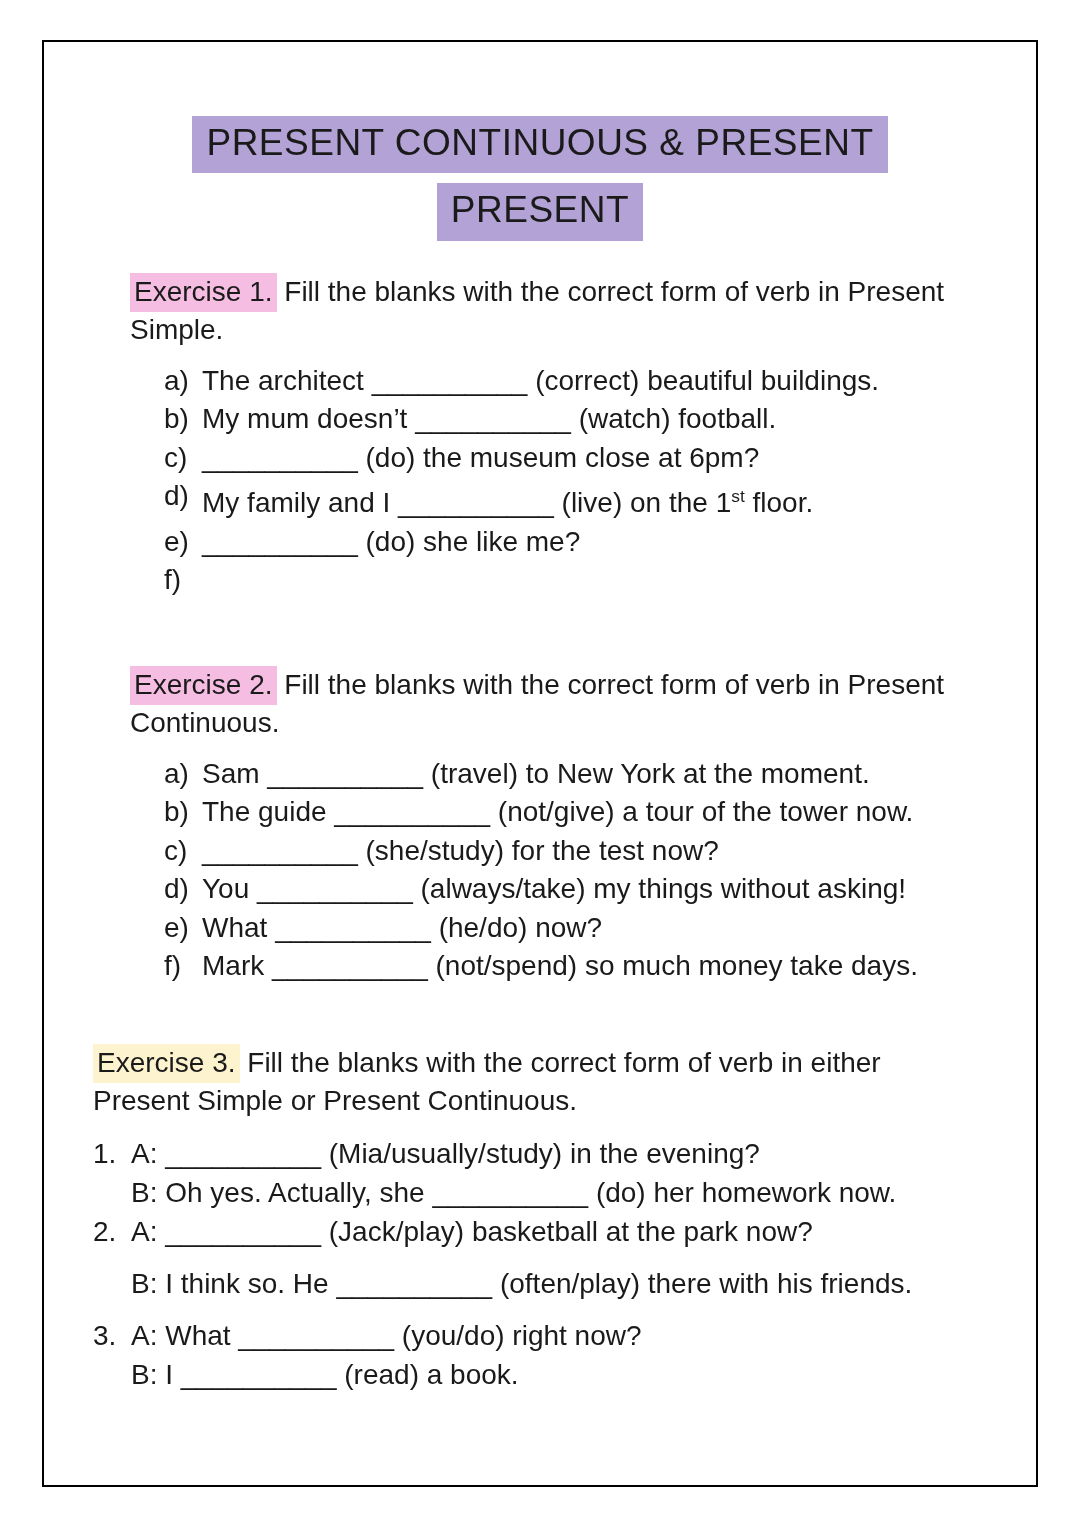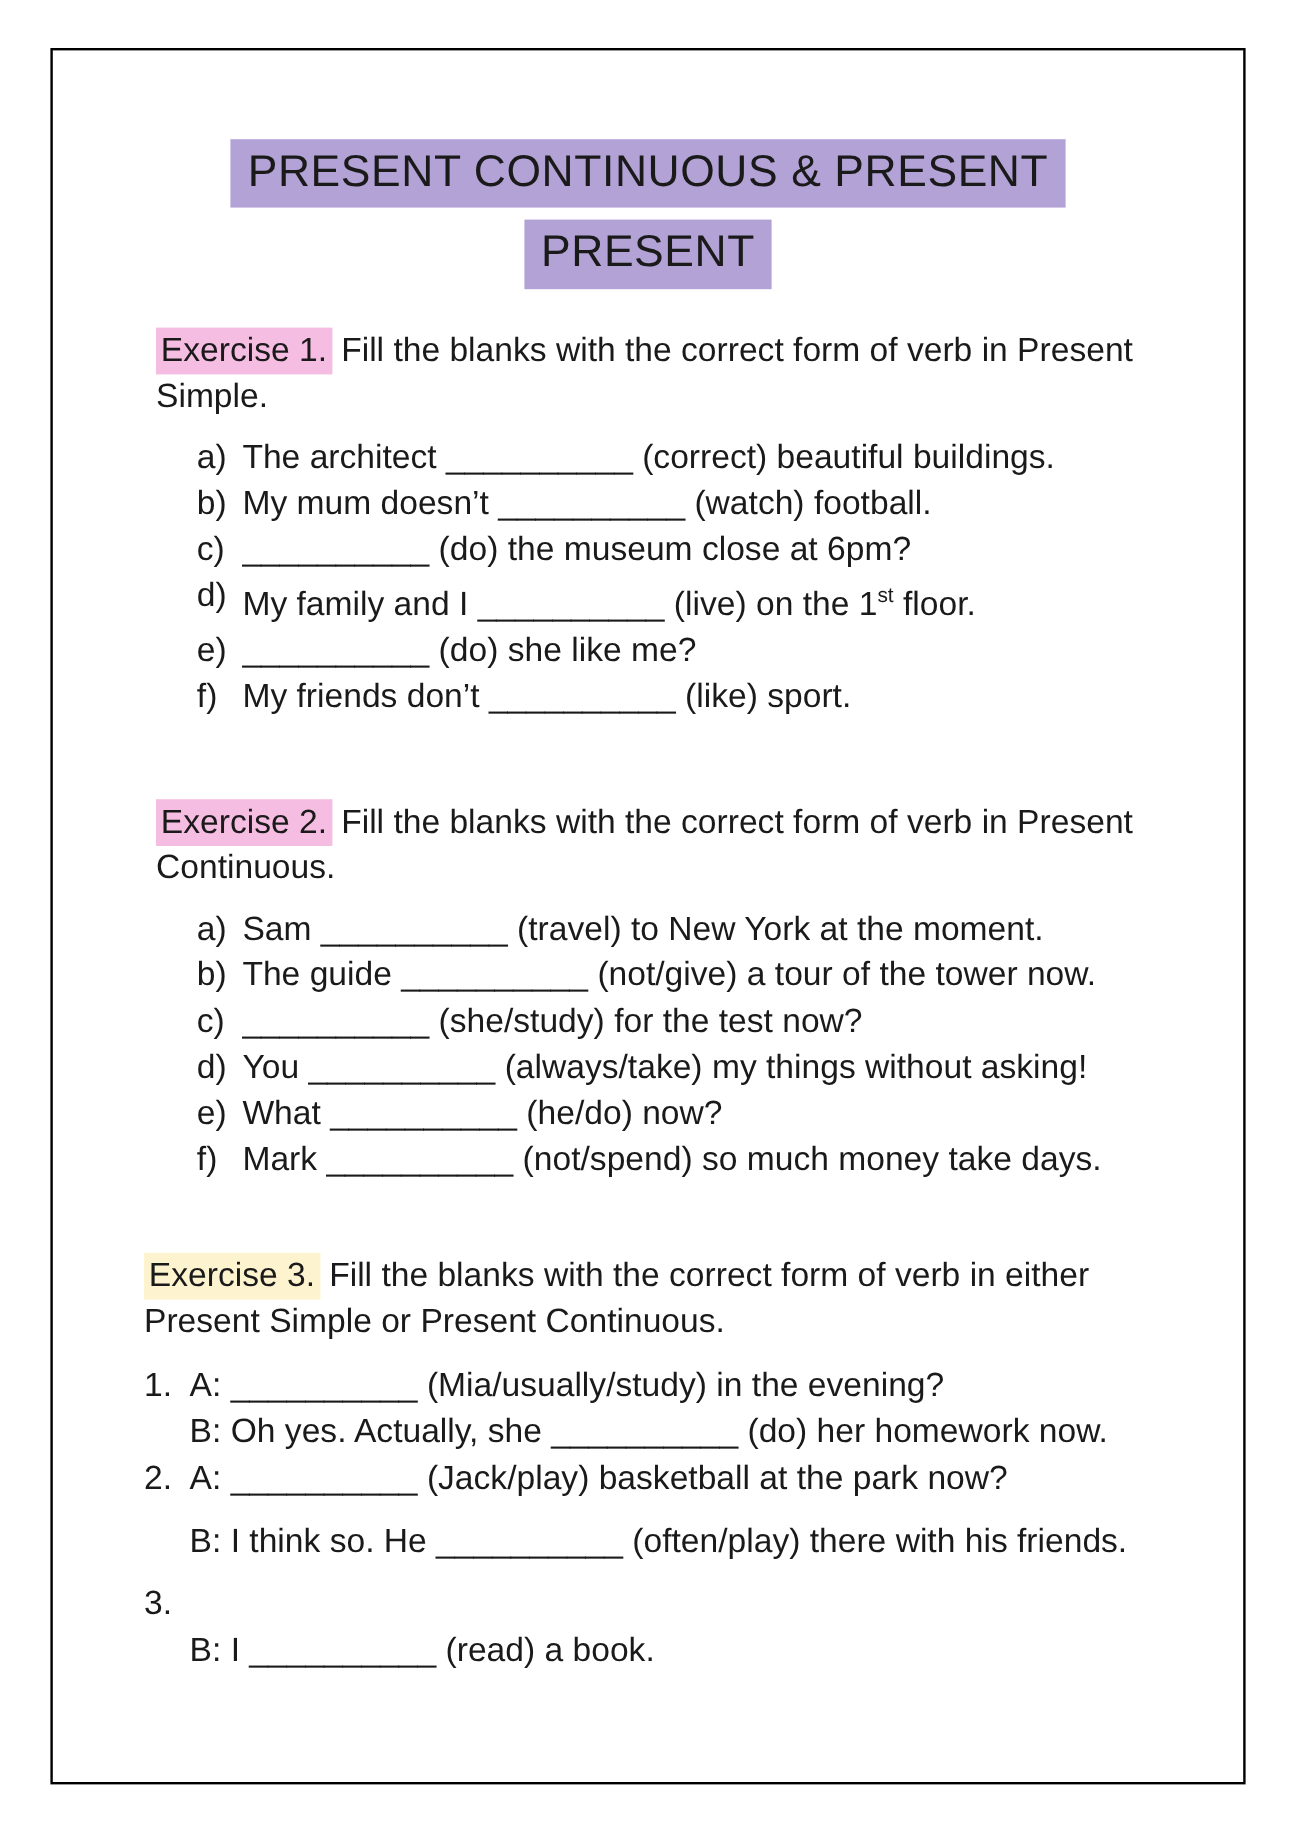--- a/index.html
+++ b/index.html
@@ -110,7 +110,6 @@
       </li>
       <li class="item">
         <span class="marker">f)</span>
-        <span class="itext">My friends don’t __________ (like) sport.</span>
       </li>
     </ul>
   </section>

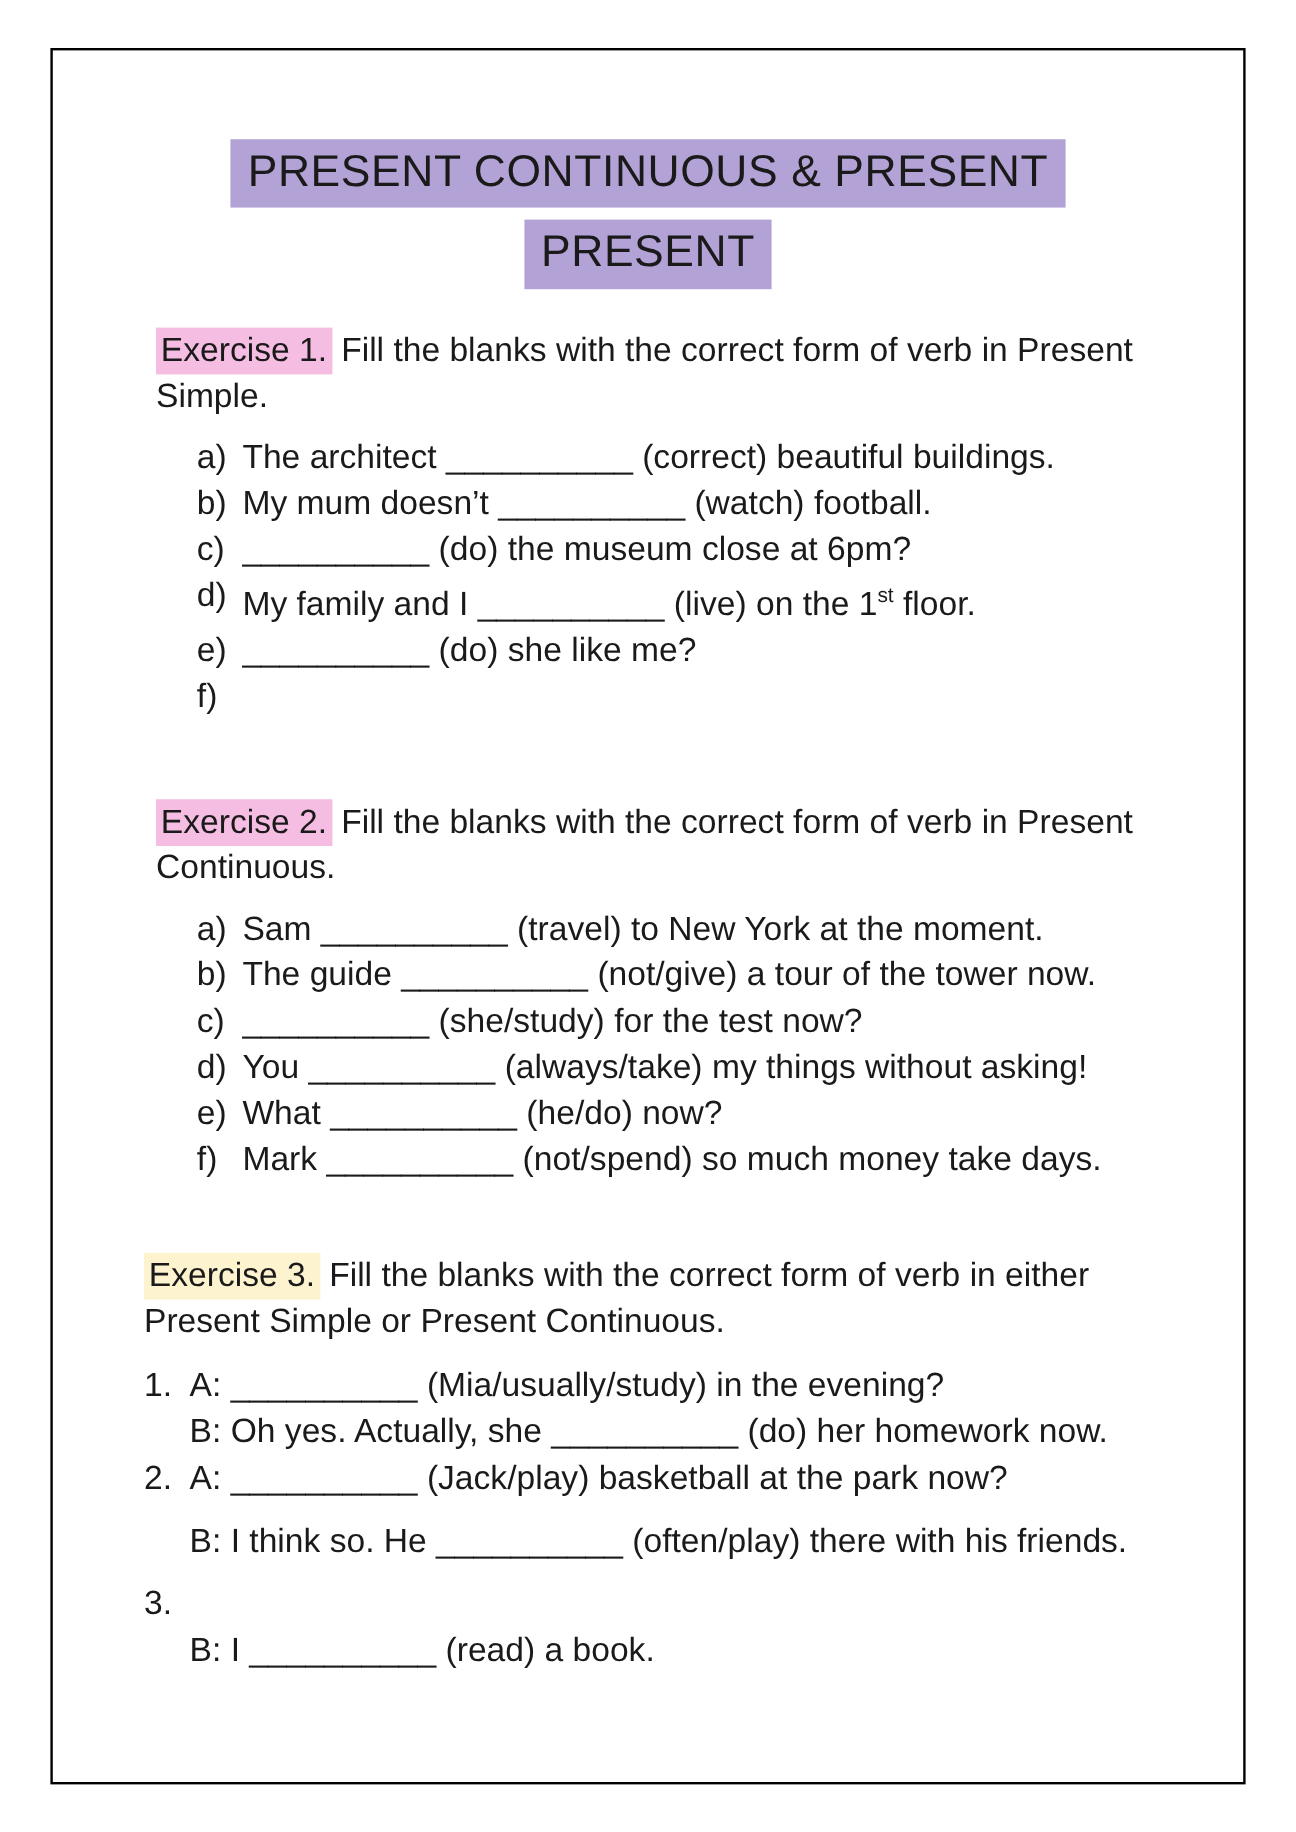--- a/index.html
+++ b/index.html
@@ -48,7 +48,7 @@
   }
   .ex1{margin-top:32px;}
   .ex2{margin-top:66px;}
-  .ex3{margin-top:58px;margin-left:76px;}
+  .ex3{margin-top:58px;margin-left:49px;}
   .ex-heading{max-width:860px;}
   .label-hl{
     background:var(--highlight-pink);

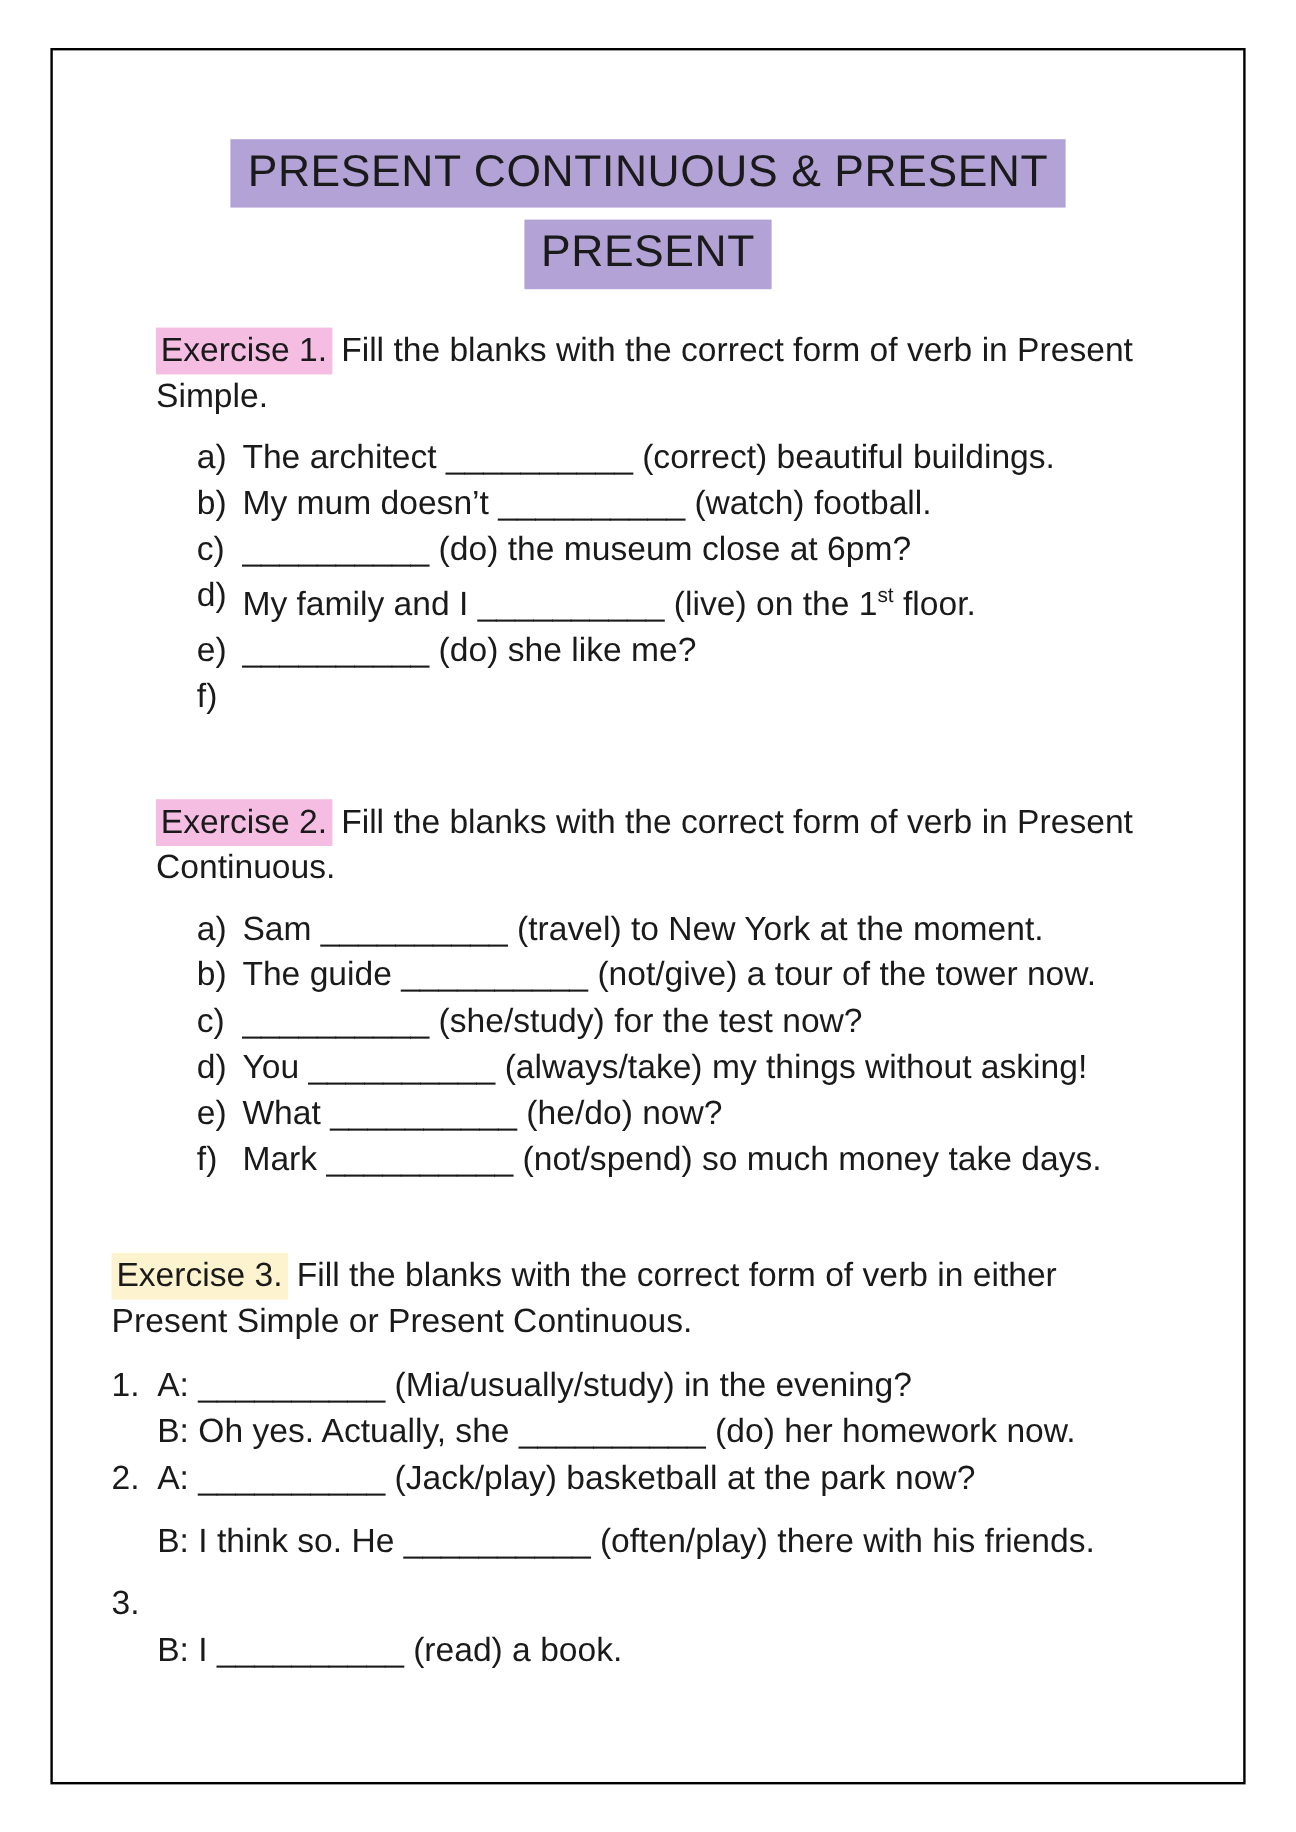--- a/index.html
+++ b/index.html
@@ -172,7 +172,7 @@
       <li class="qa-item gap-top">
         <span class="marker">3.</span>
         <span class="qa-lines">
-          <br>
+          <span class="qa-line">A: What __________ (you/do) right now?</span><br>
           <span class="qa-line">B: I __________ (read) a book.</span>
         </span>
       </li>

